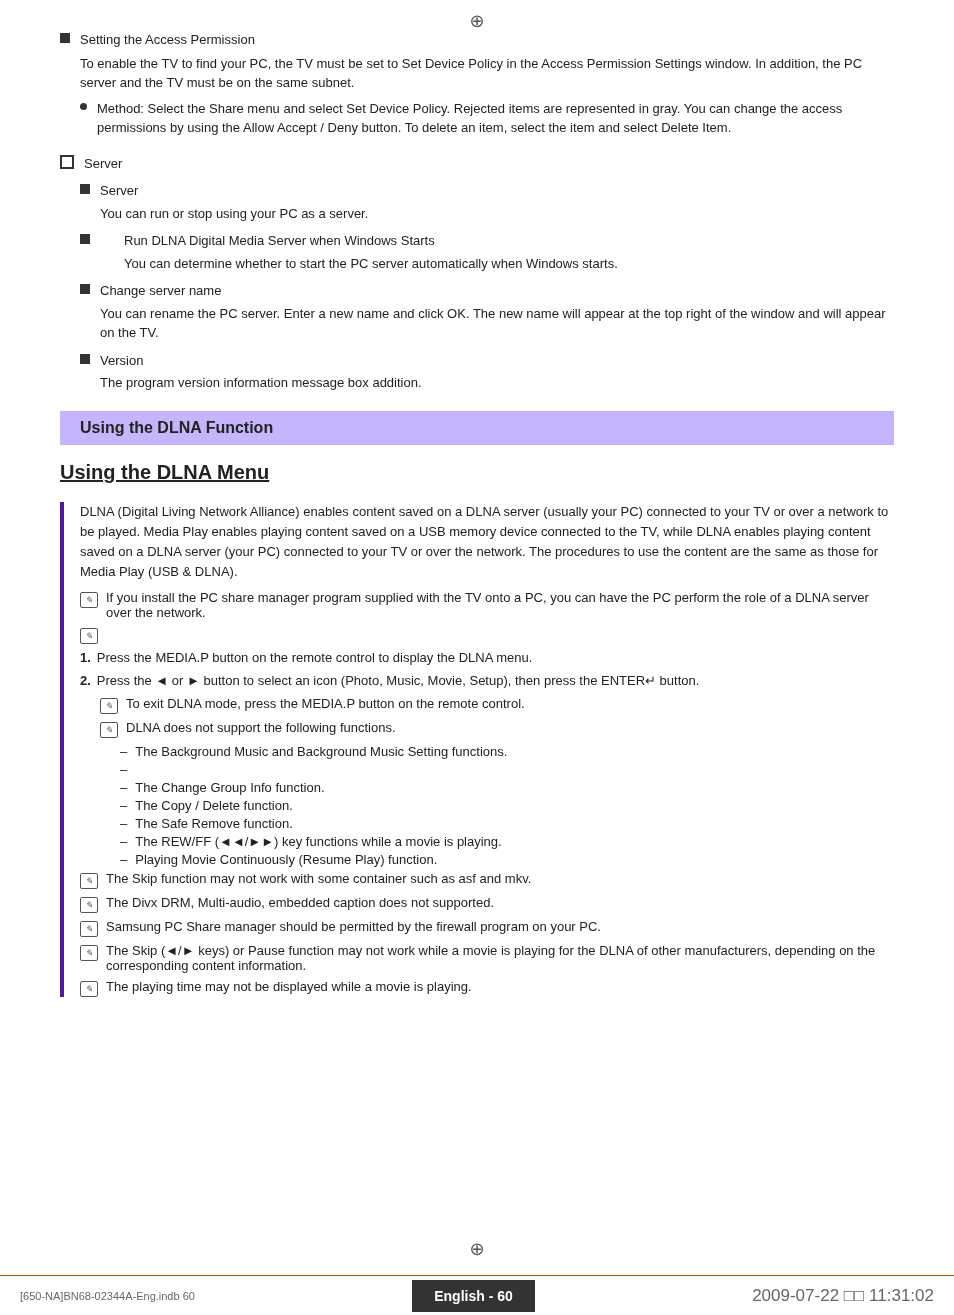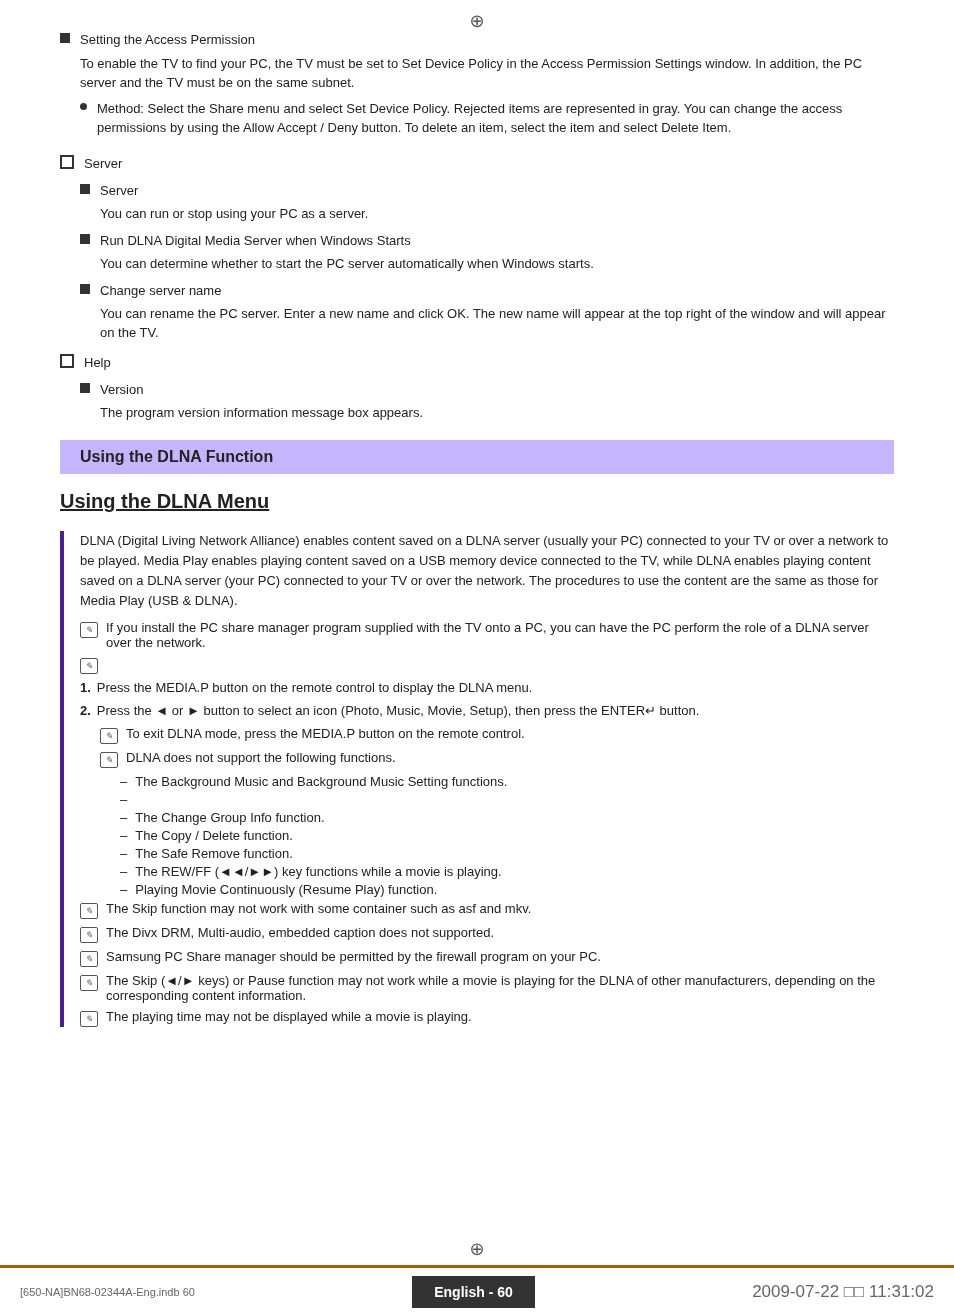--- a/index.html
+++ b/index.html
@@ -209,7 +209,7 @@
     </div>
   </div>
 
-  <div class="bullet-square" style="margin-left:20px; margin-top:6px;">
+  <div class="bullet-square" style="margin-left:20px; margin-top:6px;gap:24px;">
     <div class="icon-square"></div>
     <div class="text-content">
       <div class="bold">Run DLNA Digital Media Server when Windows Starts</div>

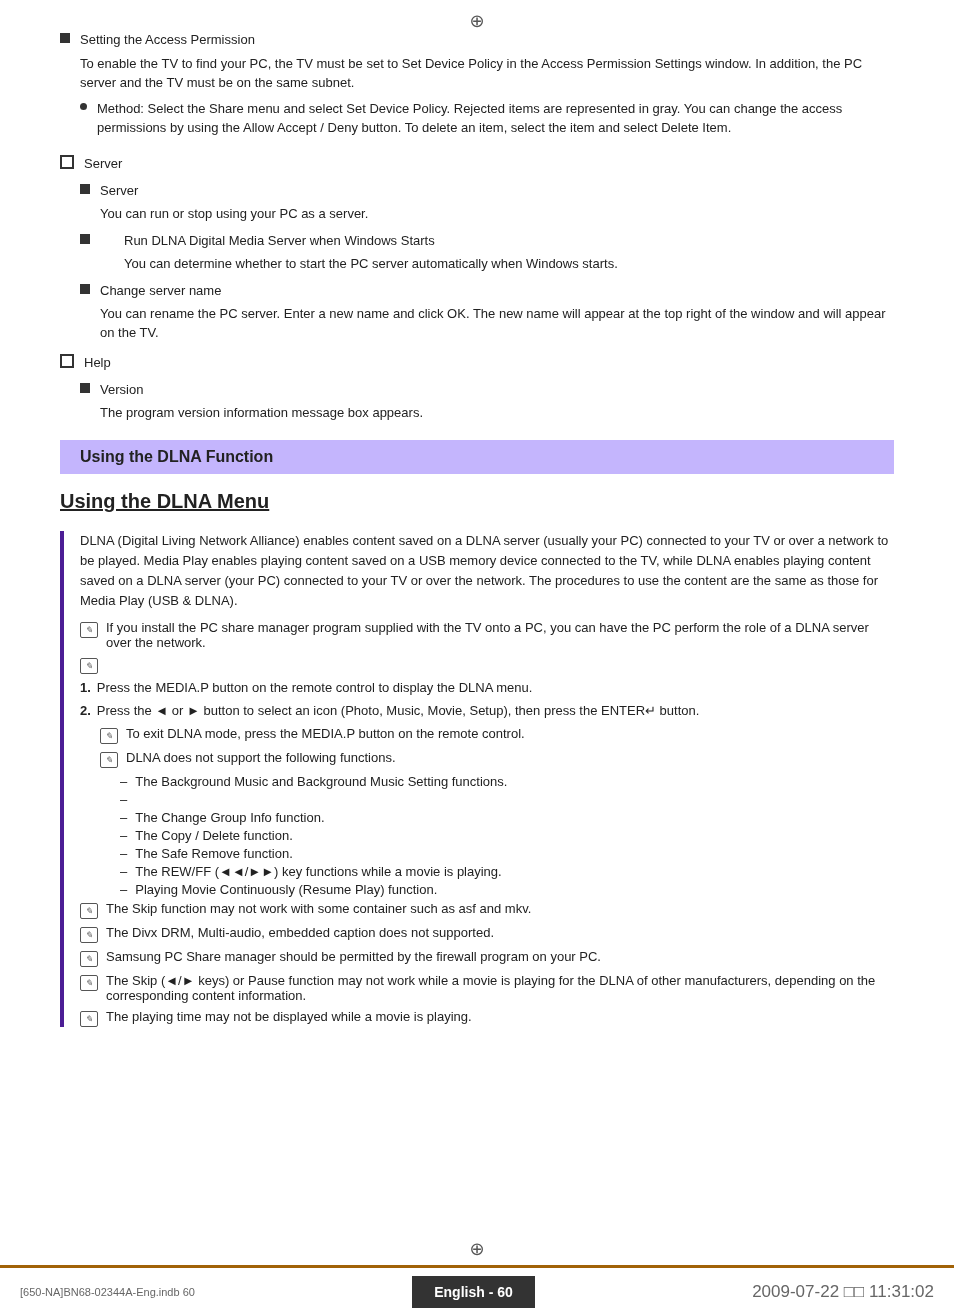--- a/index.html
+++ b/index.html
@@ -225,10 +225,6 @@
     </div>
   </div>
 
-  <div class="checkbox-item" style="margin-top:10px;">
-    <div class="icon-checkbox"></div>
-    <div class="bold text-content">Help</div>
-  </div>
 
   <div class="bullet-square" style="margin-left:20px; margin-top:4px;">
     <div class="icon-square"></div>

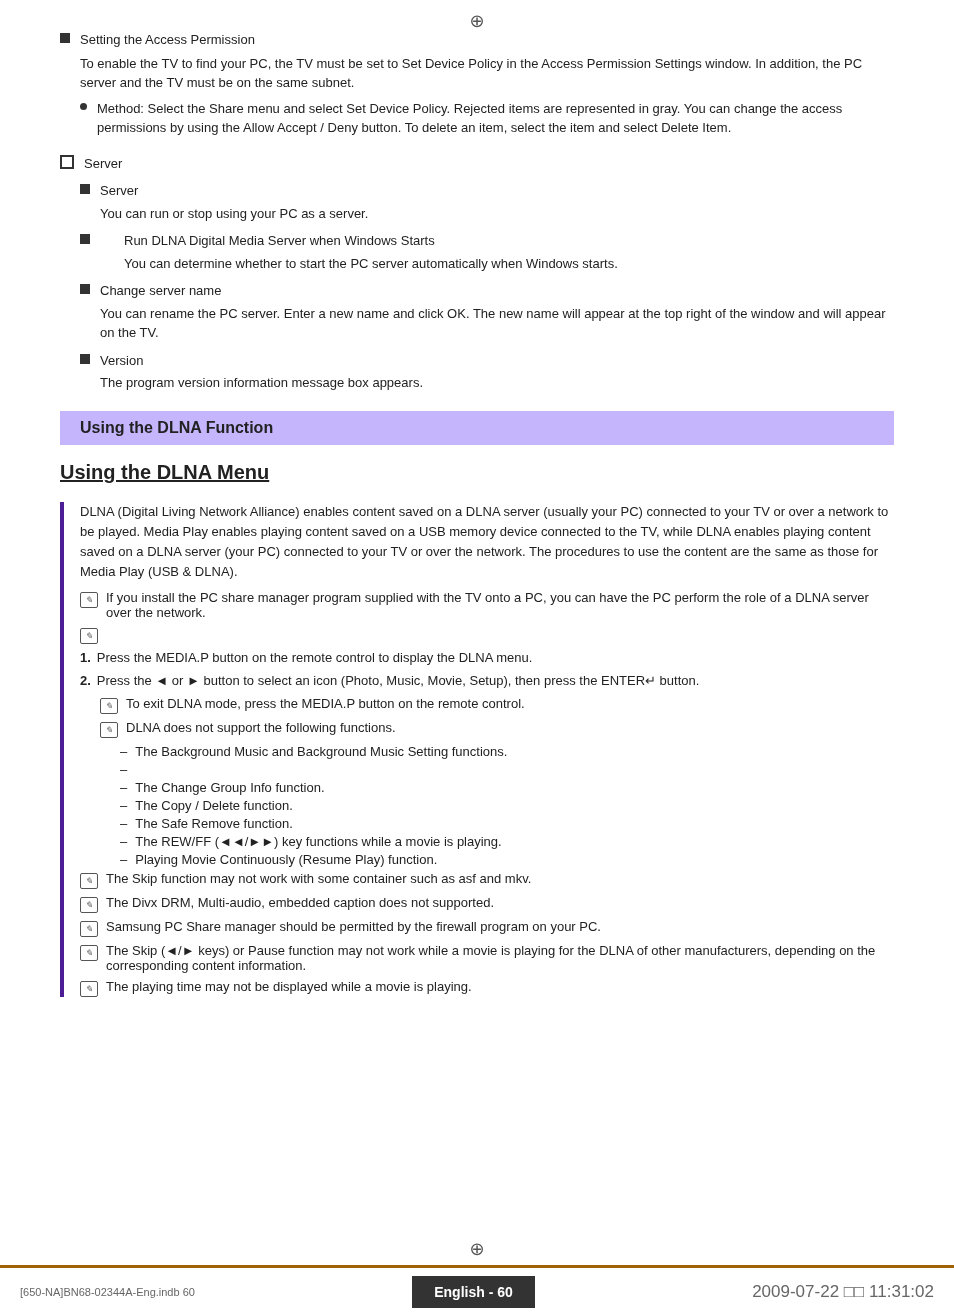--- a/index.html
+++ b/index.html
@@ -230,7 +230,7 @@
     <div class="icon-square"></div>
     <div class="text-content">
       <div class="bold">Version</div>
-      <div style="margin-top:3px;">The program version information message box appears.</div>
+      <div style="margin-top:3px;">The program version information message box addition.</div>
     </div>
   </div>
 

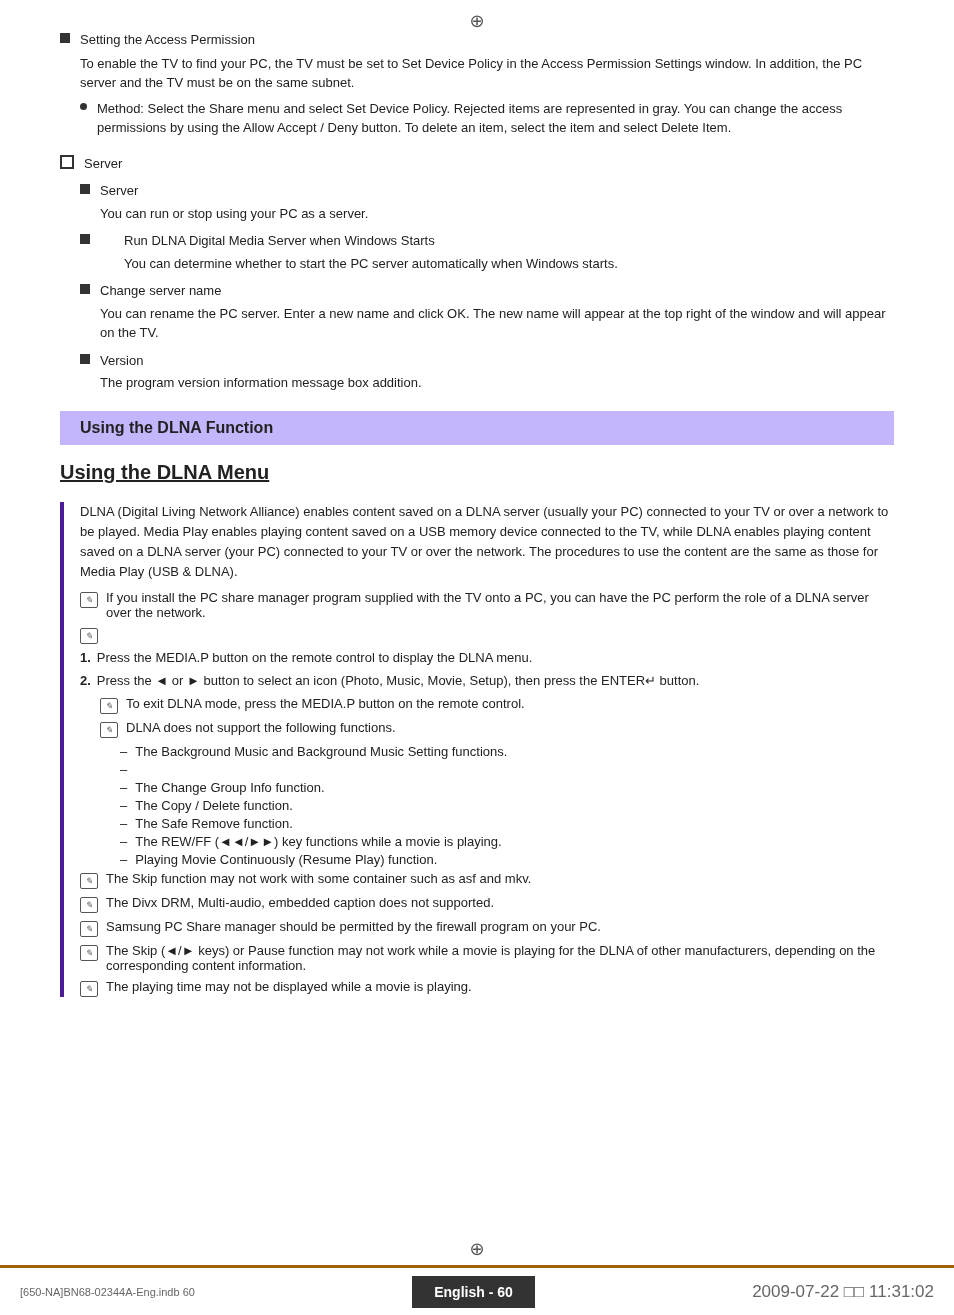--- a/index.html
+++ b/index.html
@@ -152,12 +152,12 @@
       bottom: 0;
       left: 0;
       right: 0;
-      height: 50px;
+      height: 40px;
       display: flex;
       align-items: center;
       justify-content: space-between;
       padding: 0 20px;
-      border-top: 3px solid #a16207;
+      border-top: 1px solid #a16207;
     }
     .footer-left {
       font-size: 11px;

